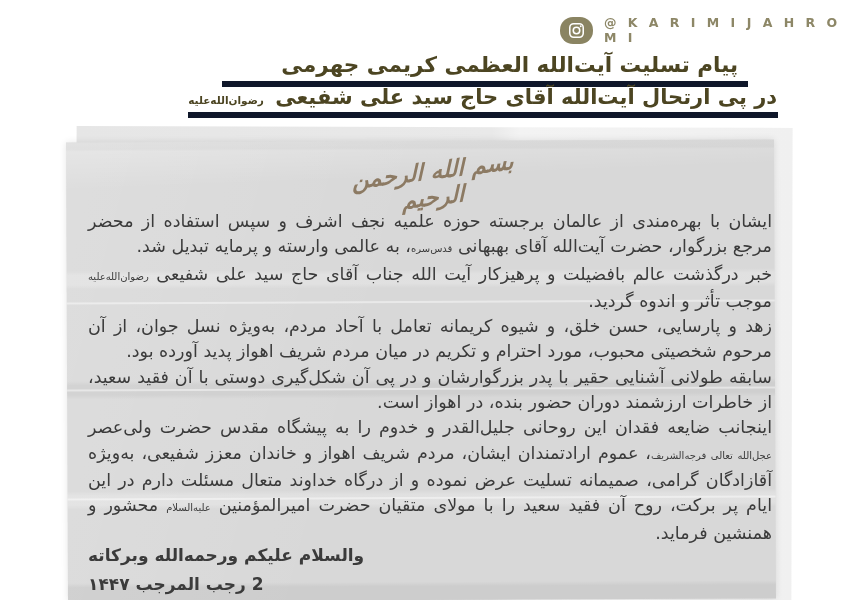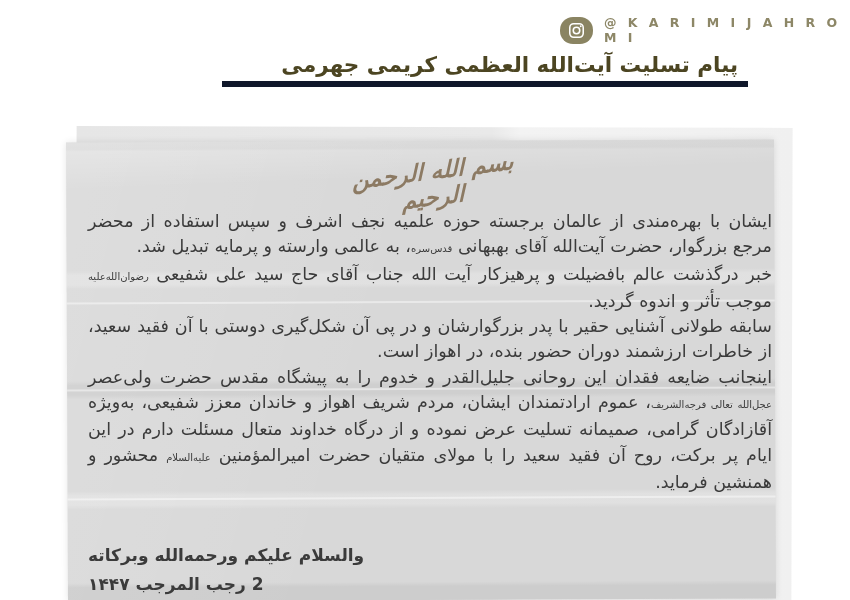--- a/index.html
+++ b/index.html
@@ -101,6 +101,10 @@
   <div class="hdr hdr-1">
     <span>پیام تسلیت آیت‌الله العظمی کریمی جهرمی</span>
   </div>
+  <div class="hdr hdr-2">
+    <span>در پی ارتحال آیت‌الله آقای حاج سید علی شفیعی</span>
+    <span class="hdr-sm">رضوان‌الله‌علیه</span>
+  </div>
 
   <div class="paper-back"></div>
   <div class="paper-main">

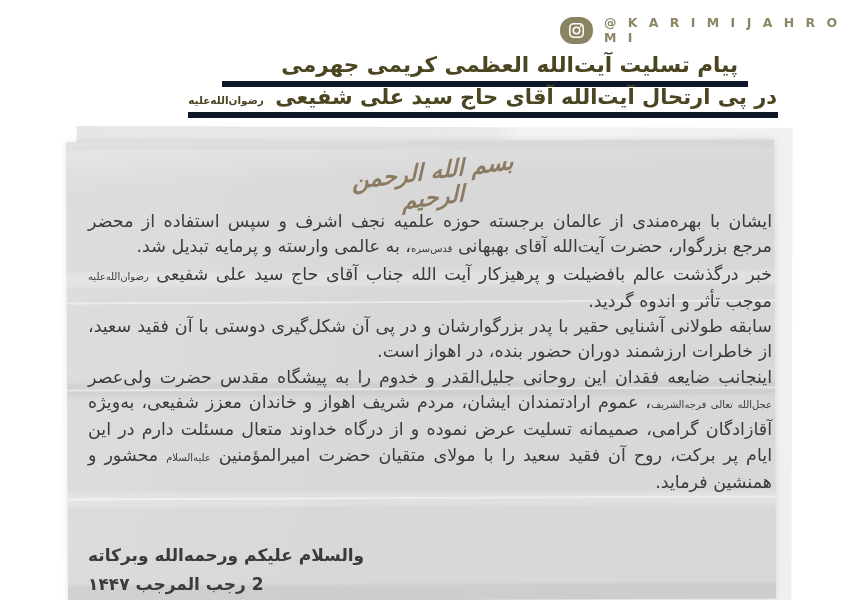--- a/index.html
+++ b/index.html
@@ -118,6 +118,7 @@
   <div class="body-text">
     <p><span>ایشان با بهره‌مندی از عالمان برجسته حوزه علمیه نجف اشرف و سپس استفاده از محضر مرجع بزرگوار، حضرت آیت‌الله آقای بهبهانی </span><span class="sm">قدس‌سره</span><span>، به عالمی وارسته و پرمایه تبدیل شد.</span></p>
     <p><span>خبر درگذشت عالم بافضیلت و پرهیزکار آیت الله جناب آقای حاج سید علی شفیعی </span><span class="sm">رضوان‌الله‌علیه</span><span> موجب تأثر و اندوه گردید.</span></p>
+    <p><span>زهد و پارسایی، حسن خلق، و شیوه کریمانه تعامل با آحاد مردم، به‌ویژه نسل جوان، از آن مرحوم شخصیتی محبوب، مورد احترام و تکریم در میان مردم شریف اهواز پدید آورده بود.</span></p>
     <p><span>سابقه طولانی آشنایی حقیر با پدر بزرگوارشان و در پی آن شکل‌گیری دوستی با آن فقید سعید، از خاطرات ارزشمند دوران حضور بنده، در اهواز است.</span></p>
     <p><span>اینجانب ضایعه فقدان این روحانی جلیل‌القدر و خدوم را به پیشگاه مقدس حضرت ولی‌عصر </span><span class="sm">عجل‌الله تعالی فرجه‌الشریف</span><span>، عموم ارادتمندان ایشان، مردم شریف اهواز و خاندان معزز شفیعی، به‌ویژه آقازادگان گرامی، صمیمانه تسلیت عرض نموده و از درگاه خداوند متعال مسئلت دارم در این ایام پر برکت، روح آن فقید سعید را با مولای متقیان حضرت امیرالمؤمنین </span><span class="sm">علیه‌السلام</span><span> محشور و همنشین فرماید.</span></p>
   </div>

